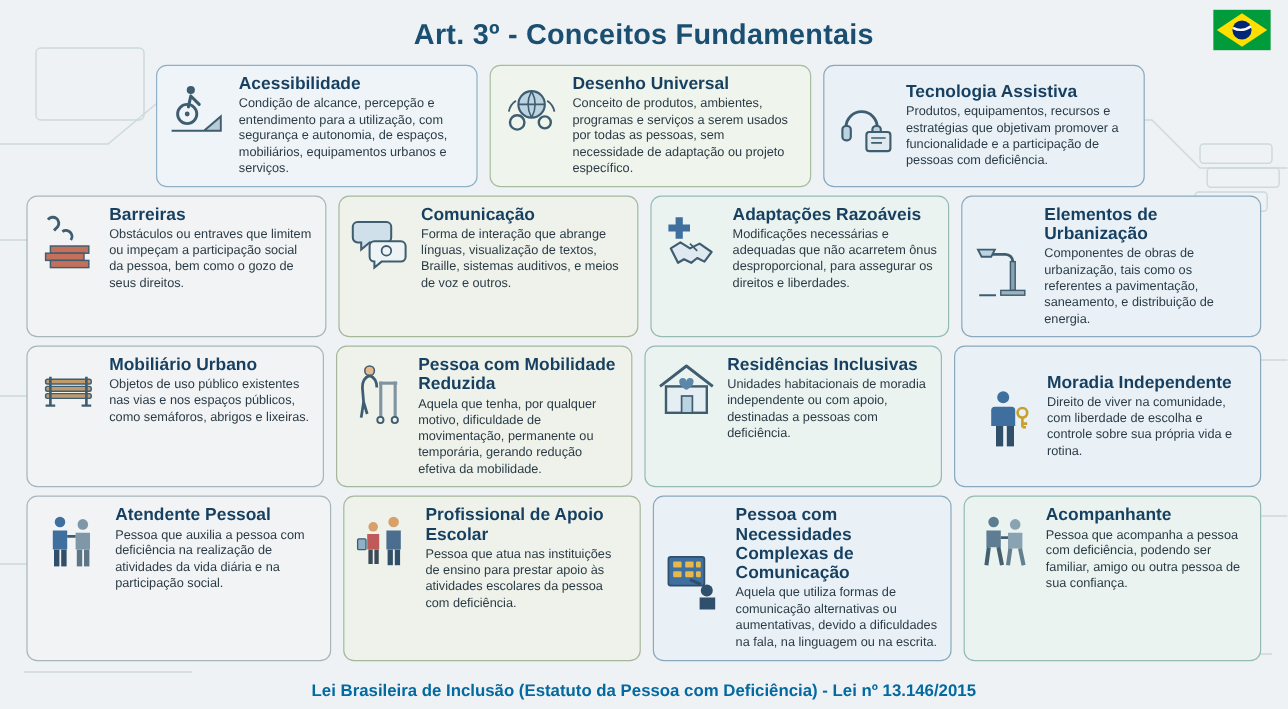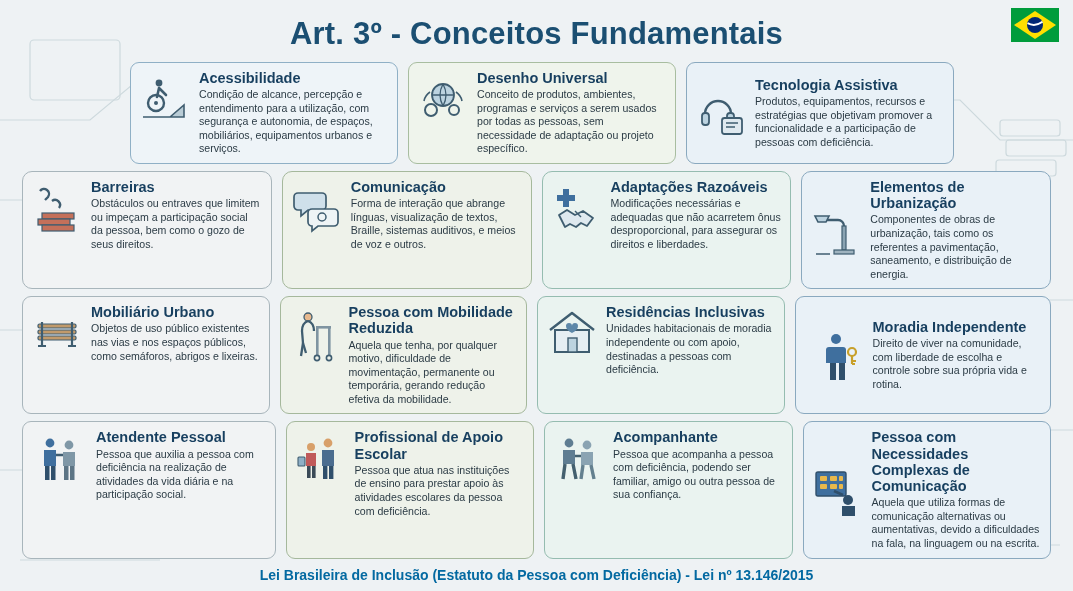--- a/index.html
+++ b/index.html
@@ -29,7 +29,7 @@
   h1.title {
     margin:0; padding:16px 0 10px 0;
     text-align:center;
-    font-size:31px; font-weight:bold;
+    font-size:24px; font-weight:bold;
     color:#1b4f72; letter-spacing:.2px;
   }
 

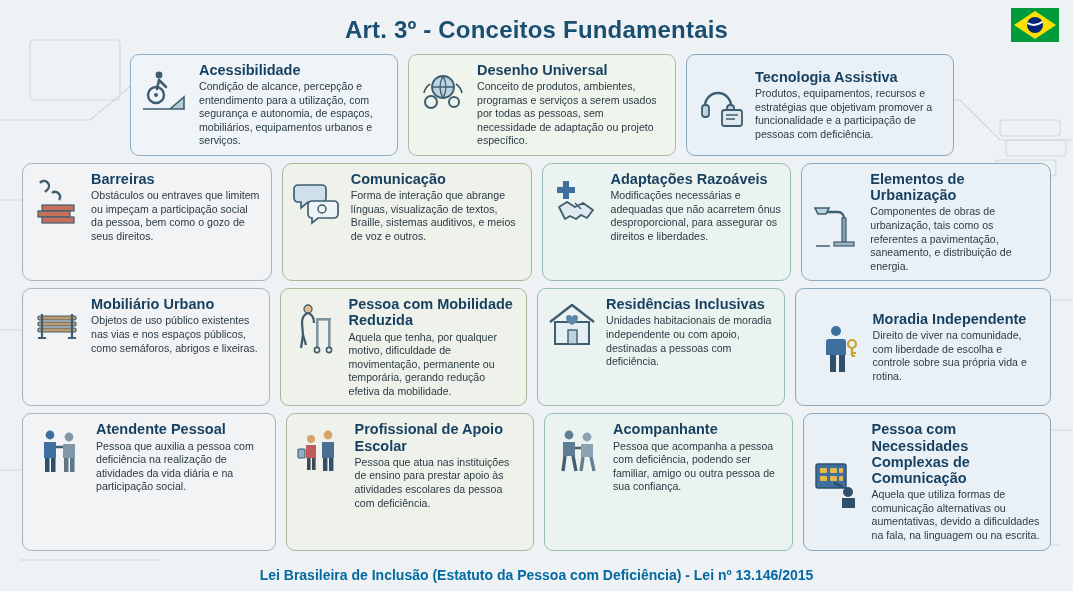--- a/index.html
+++ b/index.html
@@ -78,7 +78,7 @@
 
   
   .row1 .card { min-height:102px; }
-  .row2 .card { min-height:108px;border-radius:10px; }
+  .row2 .card { min-height:108px; }
   .row3 .card { min-height:118px; }
   .row4 .card { min-height:100px; }
 </style>

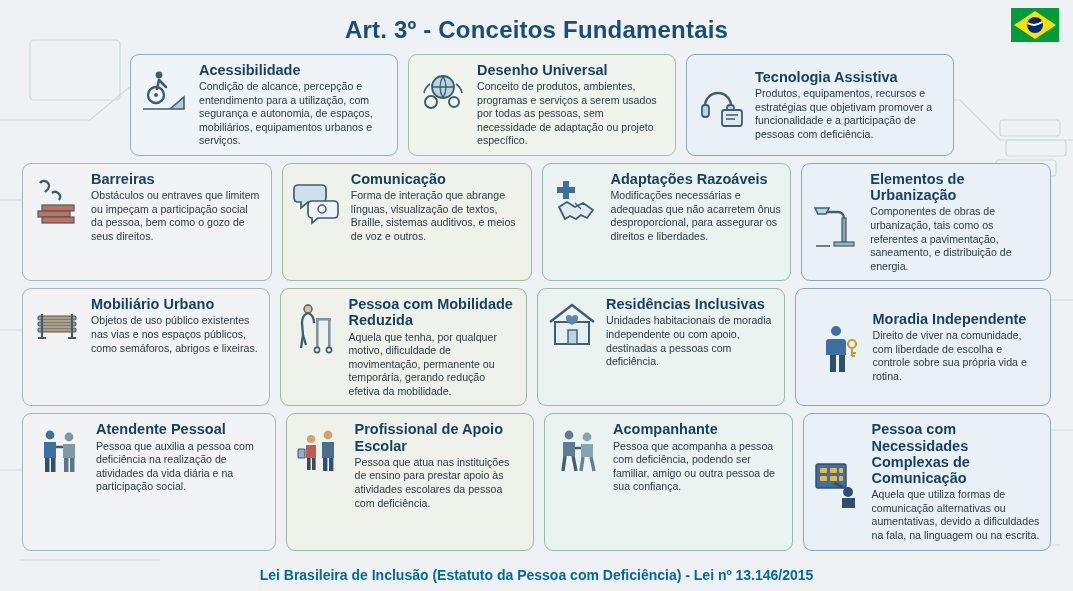--- a/index.html
+++ b/index.html
@@ -346,24 +346,6 @@
         </div>
       </div>
 
-      <div class="card t-mint" style="flex:1 1 0;">
-        <div class="icon">
-          <svg width="52" height="50" viewBox="0 0 52 50">
-            <circle cx="16" cy="10" r="4.4" fill="#5f7d92"></circle>
-            <path d="M10 17 h12 v14 h-12z" fill="#5f7d92"></path>
-            <path d="M12 31 l-2 15 M20 31 l3 15" stroke="#44606f" stroke-width="3.4" fill="none"></path>
-            <circle cx="34" cy="12" r="4.4" fill="#8aa3b2"></circle>
-            <path d="M28 19 h12 v13 h-12z" fill="#8aa3b2"></path>
-            <path d="M30 32 l-2 14 M38 32 l3 14" stroke="#64808f" stroke-width="3.4" fill="none"></path>
-            <path d="M22 23 h6" stroke="#44606f" stroke-width="2.4"></path>
-          </svg>
-        </div>
-        <div class="txt">
-          <h2>Acompanhante</h2>
-          <p>Pessoa que acompanha a pessoa com deficiência, podendo ser familiar, amigo ou outra pessoa de sua confiança.</p>
-        </div>
-      </div>
-
       <div class="card t-sky" style="flex:1 1 0;">
         <div class="icon">
           <svg width="52" height="52" viewBox="0 0 52 52">
@@ -386,6 +368,24 @@
           <p>Aquela que utiliza formas de comunicação alternativas ou aumentativas, devido a dificuldades na fala, na linguagem ou na escrita.</p>
         </div>
       </div>
+
+      <div class="card t-mint" style="flex:1 1 0;">
+        <div class="icon">
+          <svg width="52" height="50" viewBox="0 0 52 50">
+            <circle cx="16" cy="10" r="4.4" fill="#5f7d92"></circle>
+            <path d="M10 17 h12 v14 h-12z" fill="#5f7d92"></path>
+            <path d="M12 31 l-2 15 M20 31 l3 15" stroke="#44606f" stroke-width="3.4" fill="none"></path>
+            <circle cx="34" cy="12" r="4.4" fill="#8aa3b2"></circle>
+            <path d="M28 19 h12 v13 h-12z" fill="#8aa3b2"></path>
+            <path d="M30 32 l-2 14 M38 32 l3 14" stroke="#64808f" stroke-width="3.4" fill="none"></path>
+            <path d="M22 23 h6" stroke="#44606f" stroke-width="2.4"></path>
+          </svg>
+        </div>
+        <div class="txt">
+          <h2>Acompanhante</h2>
+          <p>Pessoa que acompanha a pessoa com deficiência, podendo ser familiar, amigo ou outra pessoa de sua confiança.</p>
+        </div>
+      </div>
     </div>
 
   </div>

